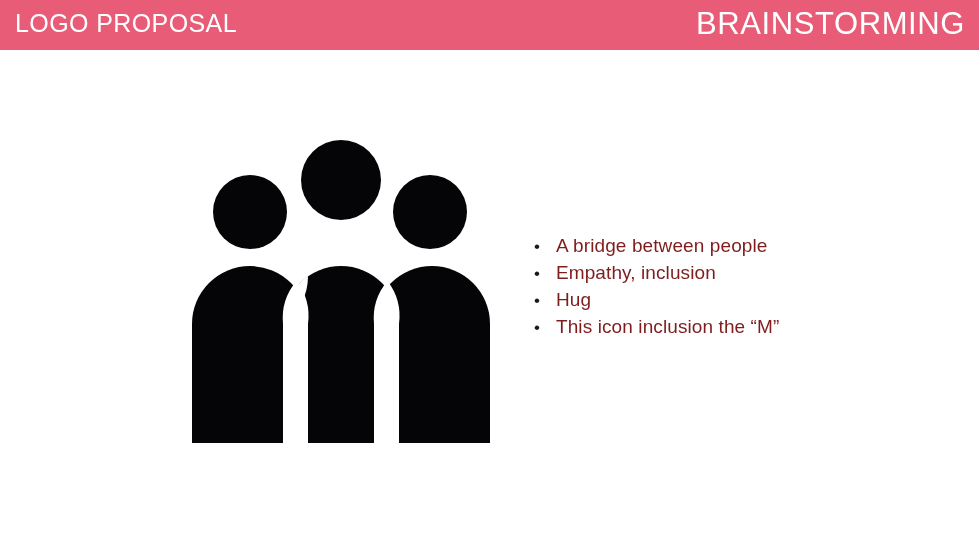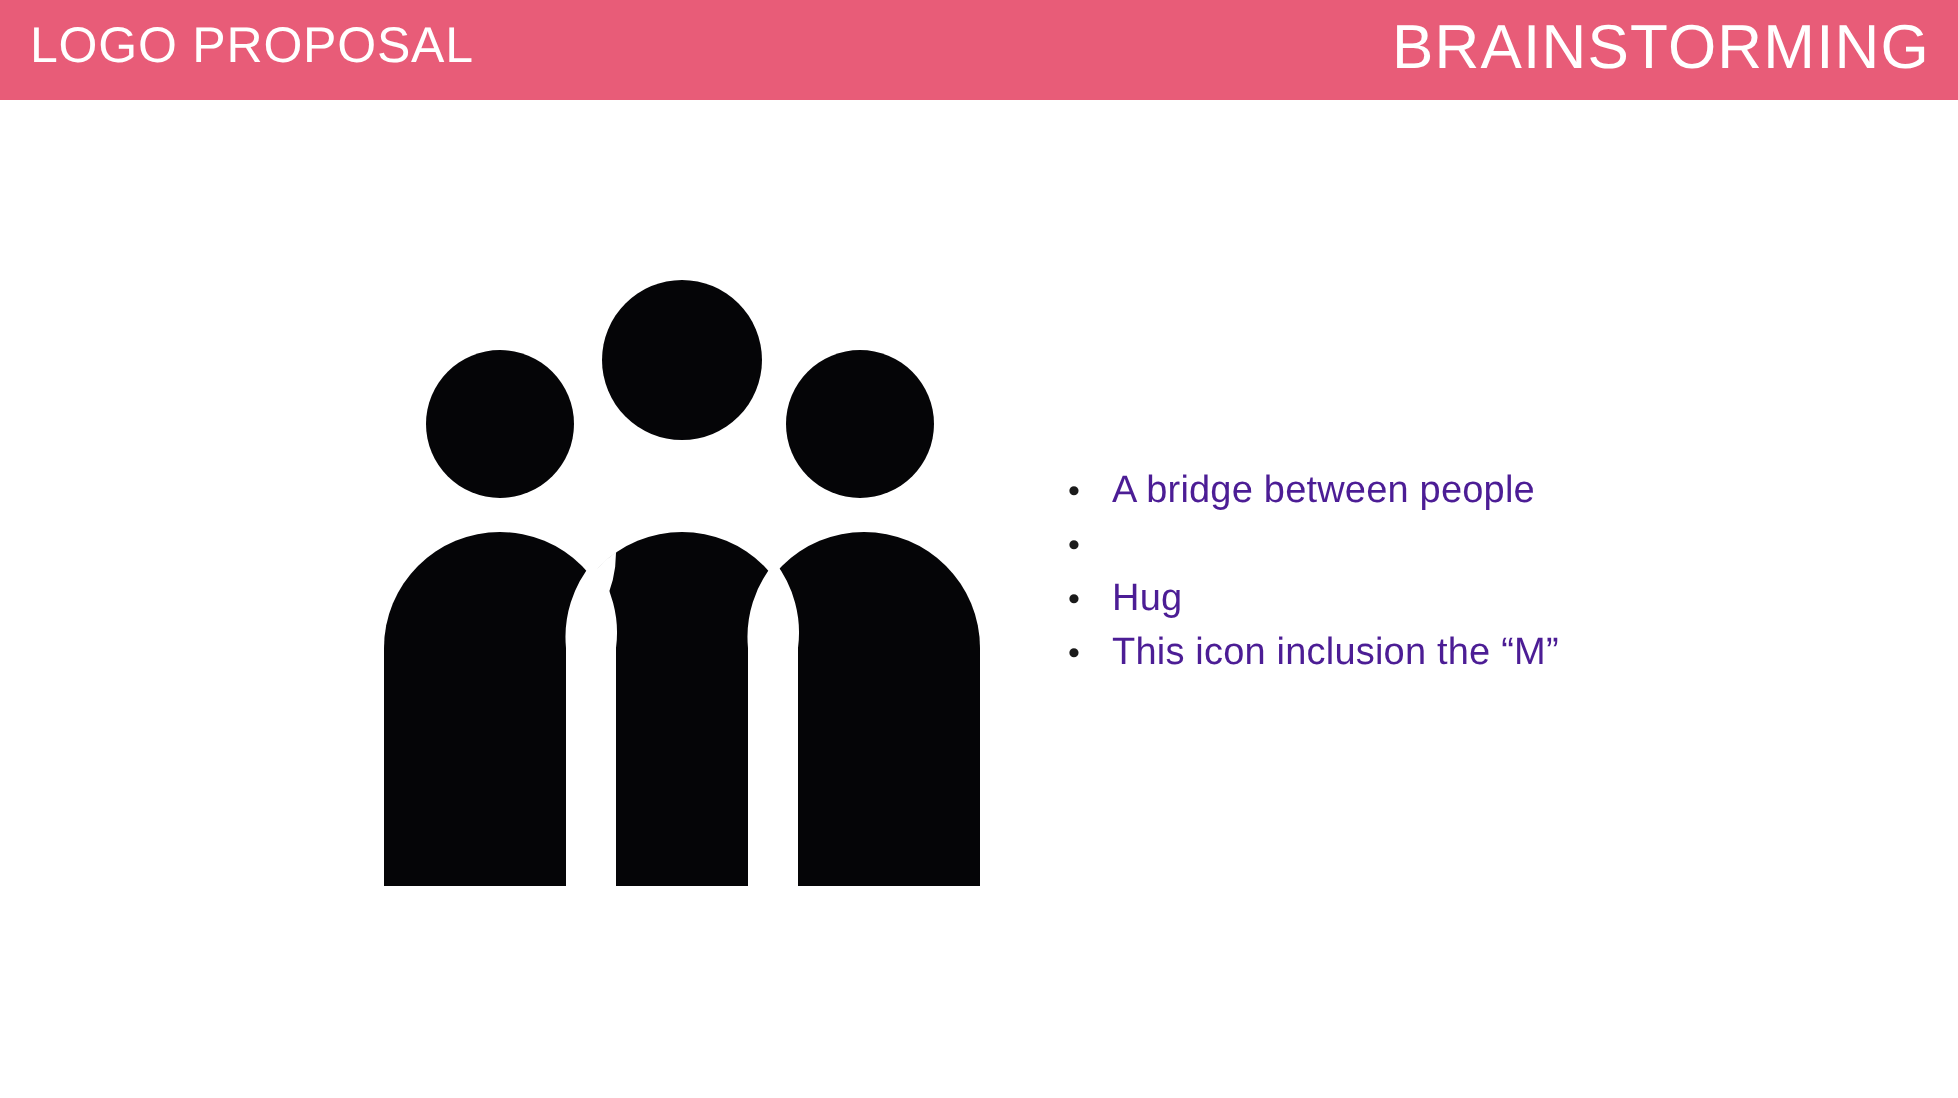--- a/index.html
+++ b/index.html
@@ -92,7 +92,7 @@
     box-sizing: border-box;
   }
   .bullet-text {
-    color: #4c1d95;
+    color: #7f1d1d;
     font-family: "Liberation Sans", sans-serif;
     font-size: 19px;
     font-weight: 400;

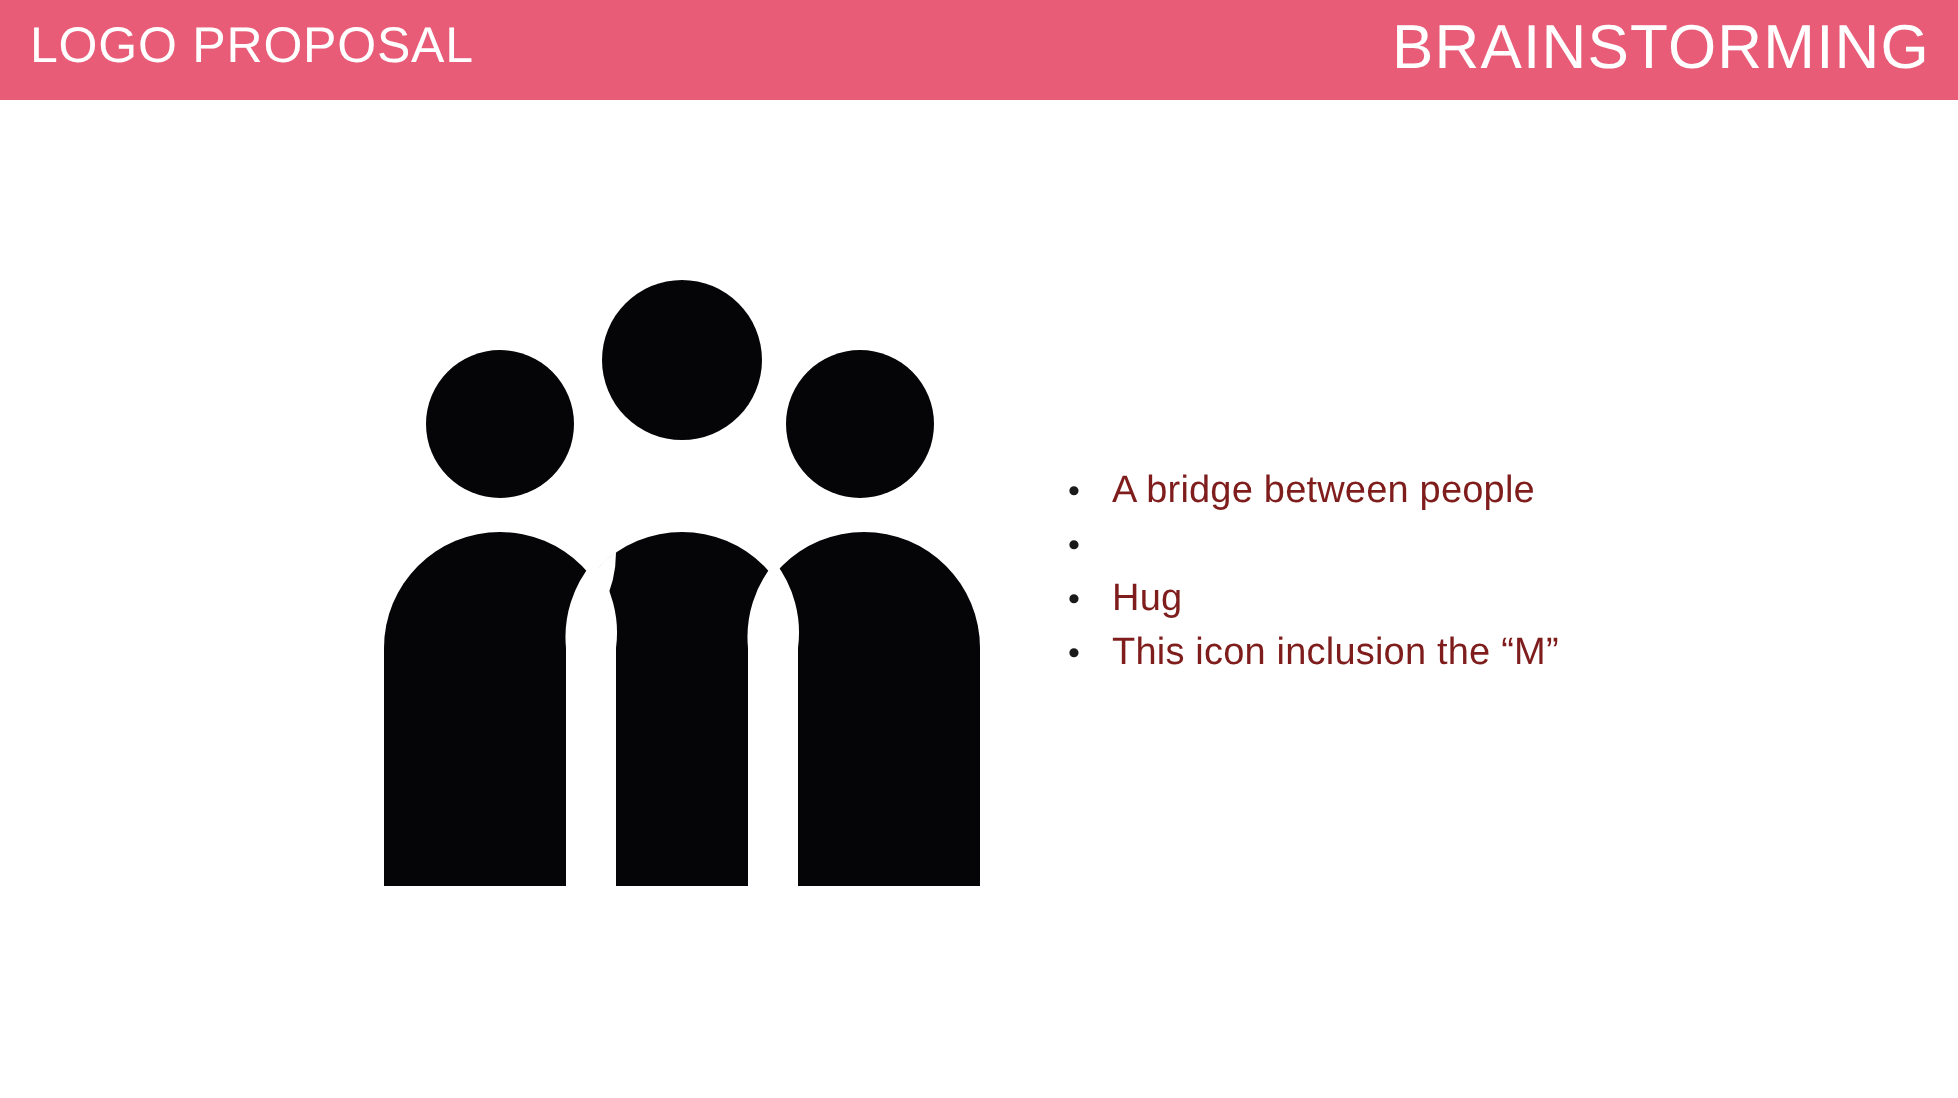--- a/index.html
+++ b/index.html
@@ -152,6 +152,7 @@
     </div>
     <div class="bullet-row">
       <span class="bullet-dot">•</span>
+      <span class="bullet-text">Empathy, inclusion</span>
     </div>
     <div class="bullet-row">
       <span class="bullet-dot">•</span>

